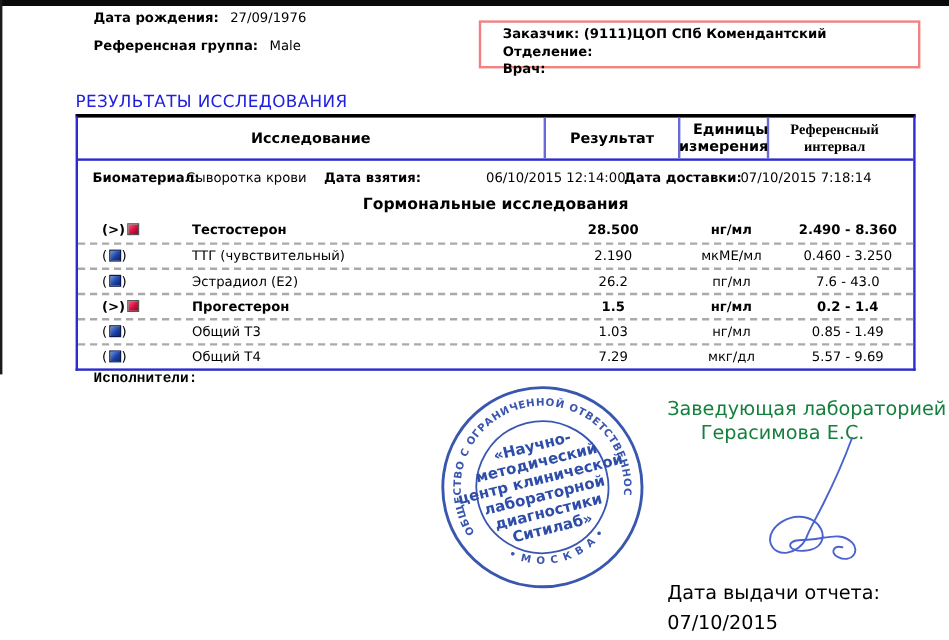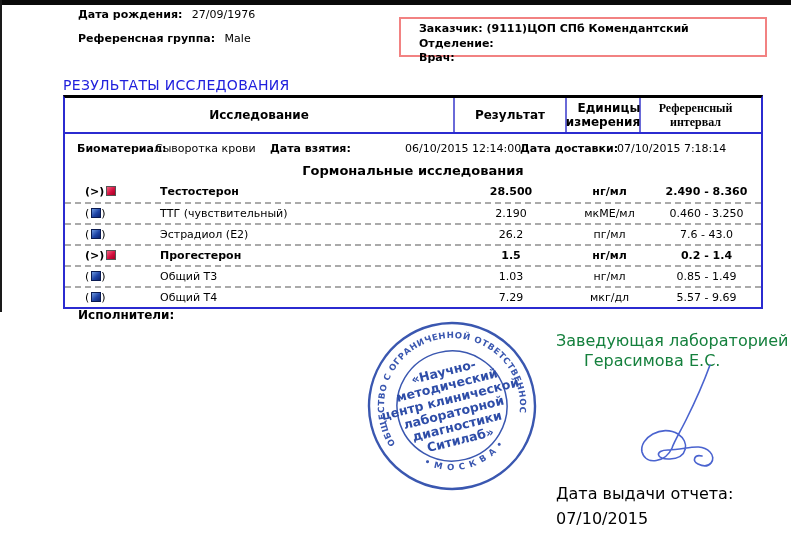--- a/index.html
+++ b/index.html
@@ -56,7 +56,7 @@
   .sq.red  { background:linear-gradient(135deg,#f2637f 0%,#d40f3f 55%,#a00022 100%); border:1px solid #555; }
   .sq.blue { background:linear-gradient(135deg,#6f9ae0 0%,#1d43a6 55%,#0c2470 100%); border:1px solid #0a1a50; }
 
-  .executors { position:absolute; left:78px; top:308px; font-size:12px; font-weight:bold; }
+  .executors { position:absolute; left:78px; top:308px; font-size:12px; font-weight:bold;font-family:Liberation Mono, monospace; }
 
   .stamp { position:absolute; left:364px; top:318px; }
   .head-block { position:absolute; left:556px; top:331px; font-size:16px; color:#15803d; line-height:20px; }

